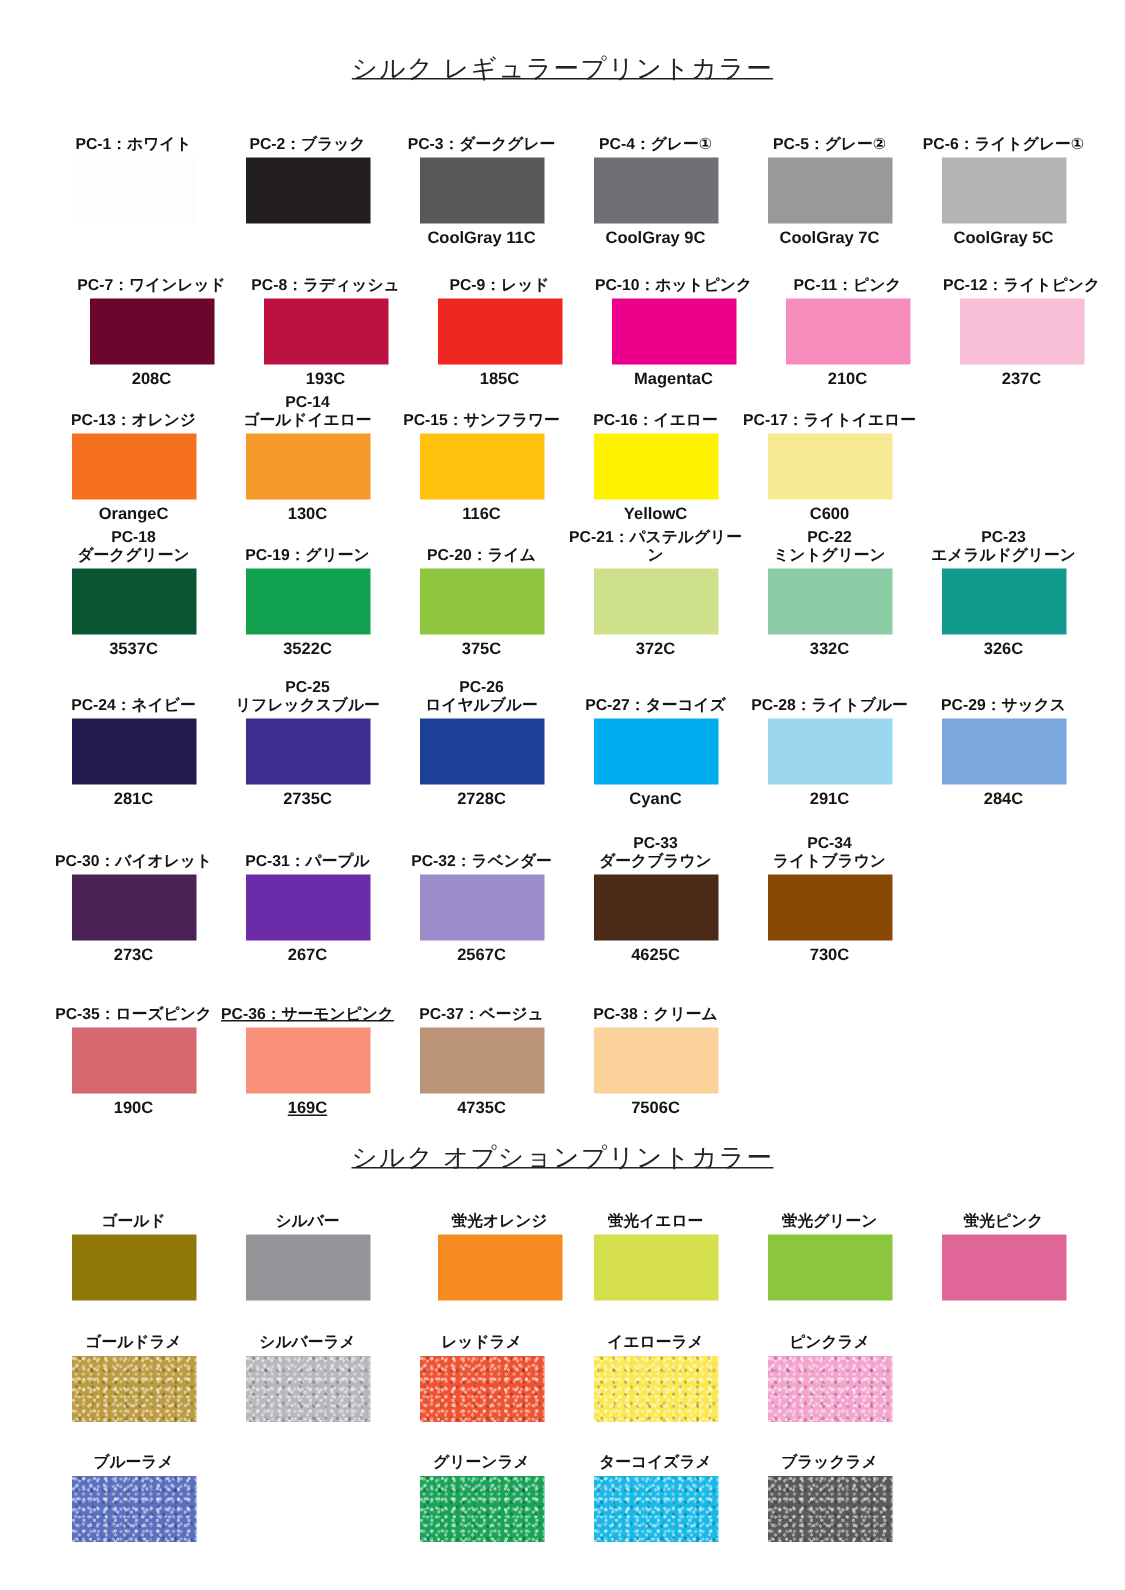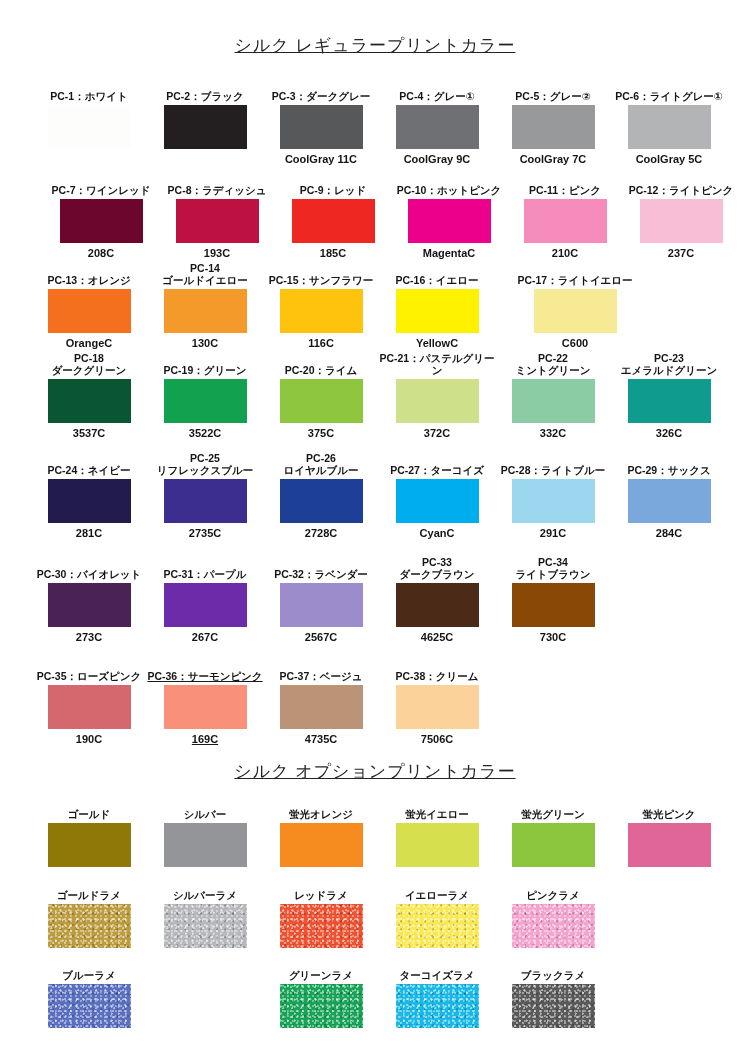--- a/index.html
+++ b/index.html
@@ -161,7 +161,7 @@
         <div class="swatch" style="background-color: rgb(255, 242, 0);"></div>
         <div class="code">YellowC</div>
       </div>
-      <div class="cell" style="left: 495px; top: 0px; margin-left: 22px;">
+      <div class="cell" style="left: 495px; top: 0px;">
         <div class="label">PC-17：ライトイエロー</div>
         <div class="swatch" style="background-color: rgb(247, 234, 149);"></div>
         <div class="code">C600</div>

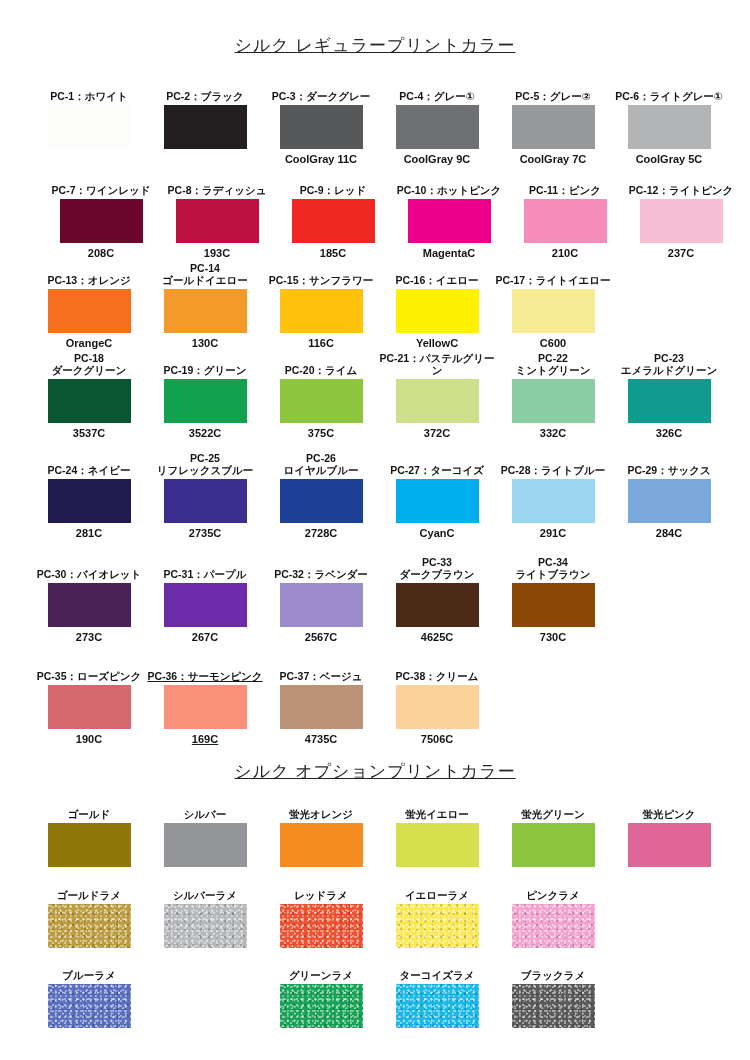--- a/index.html
+++ b/index.html
@@ -323,7 +323,7 @@
         <div class="swatch" style="background-color: rgb(148, 149, 153);"></div>
         <div class="code"></div>
       </div>
-      <div class="cell" style="left: 263px; top: 0px;">
+      <div class="cell" style="left: 275px; top: 0px;">
         <div class="label">蛍光オレンジ</div>
         <div class="swatch" style="background-color: rgb(246, 140, 31);"></div>
         <div class="code"></div>

